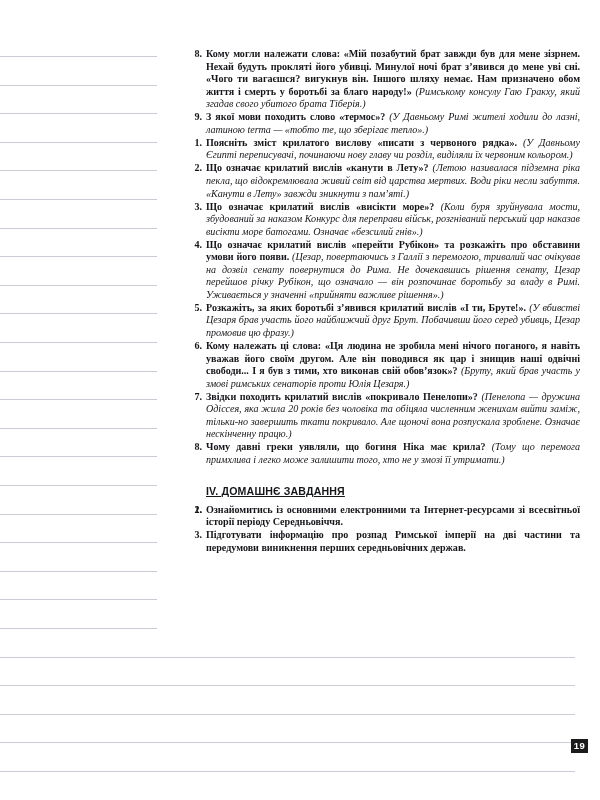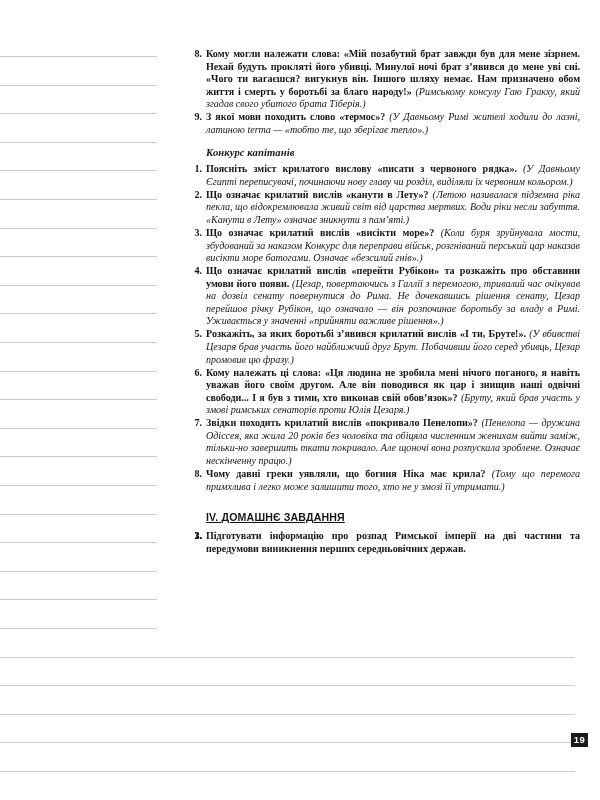--- a/index.html
+++ b/index.html
@@ -160,7 +160,6 @@
       </li>
     </ol>
 
-    <div class="sec-head-italic">Конкурс капітанів</div>
 
     <ol class="qlist">
       <li>

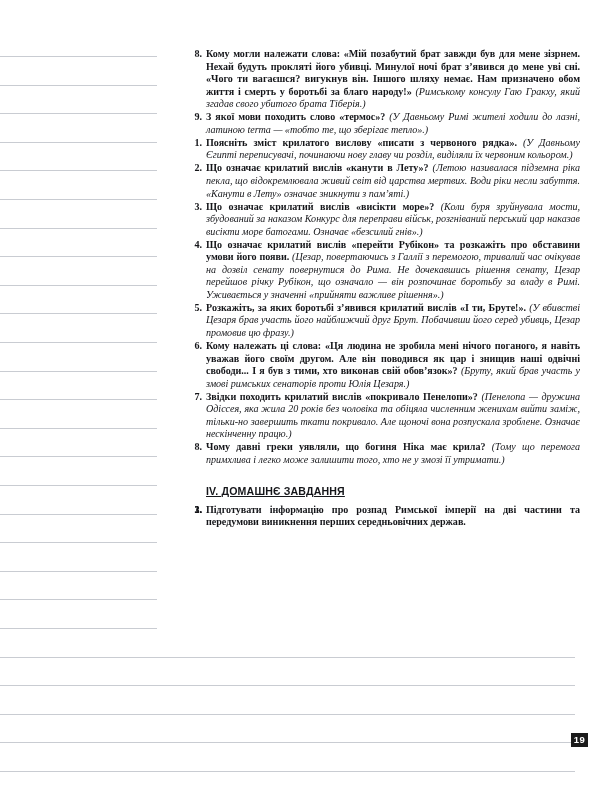--- a/index.html
+++ b/index.html
@@ -166,7 +166,7 @@
         <span class="num">1.</span><span class="qtext">Поясніть зміст крилатого вислову «писати з червоного рядка». </span><span class="ans">(У Давньому Єгипті переписувачі, починаючи нову главу чи розділ, виділяли їх червоним кольором.)</span>
       </li>
       <li>
-        <span class="num">2.</span><span class="qtext">Що означає крилатий вислів «канути в Лету»? </span><span class="ans">(Летою називалася підземна ріка пекла, що відокремлювала живий світ від царства мертвих. Води ріки несли забуття. «Канути в Лету» означає зникнути з пам’яті.)</span>
+        <span class="num">2.</span><span class="qtext">Що означає крилатий вислів «канути в Лету»? </span><span class="ans">(Летою називалася підземна ріка пекла, що відокремлювала живий світ від царства мертвих. Води ріки несли забуття. «Канути в Лету» завжди зникнути з пам’яті.)</span>
       </li>
       <li>
         <span class="num">3.</span><span class="qtext">Що означає крилатий вислів «висікти море»? </span><span class="ans">(Коли буря зруйнувала мости, збудований за наказом Конкурс для переправи військ, розгніваний перський цар наказав висікти море батогами. Означає «безсилий гнів».)</span>

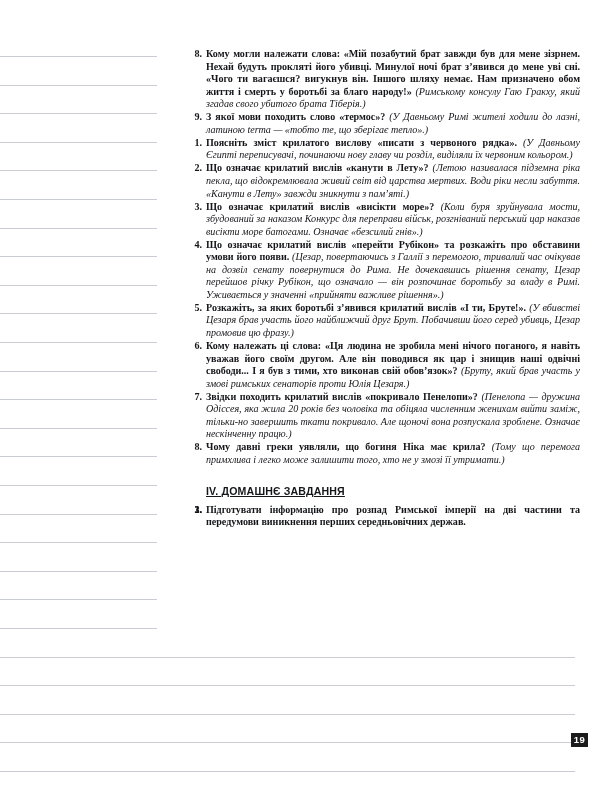--- a/index.html
+++ b/index.html
@@ -195,7 +195,7 @@
         <span class="num">1.</span>
       </li>
       <li>
-        <span class="num">2.</span>
+        <span class="num">2.</span><span class="qtext">Ознайомитись із основними електронними та Інтернет-ресурсами зі всесвітньої історії періоду Середньовіччя.</span>
       </li>
       <li>
         <span class="num">3.</span><span class="qtext">Підготувати інформацію про розпад Римської імперії на дві частини та передумови виникнення перших середньовічних держав.</span>

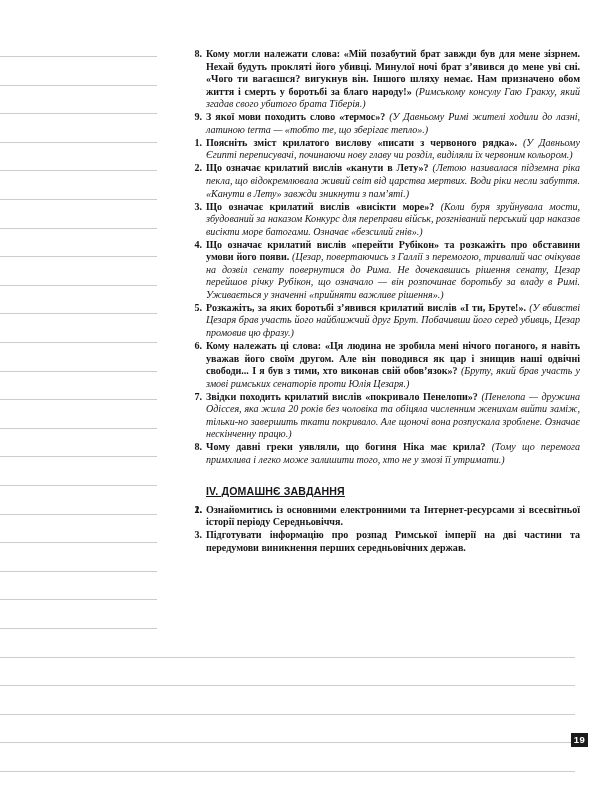--- a/index.html
+++ b/index.html
@@ -103,7 +103,7 @@
   #page-number {
     position: absolute;
     right: 12px;
-    bottom: 53px;
+    bottom: 47px;
     background: #1b1b1b;
     color: #ffffff;
     font-family: "Liberation Sans", "DejaVu Sans", sans-serif;

